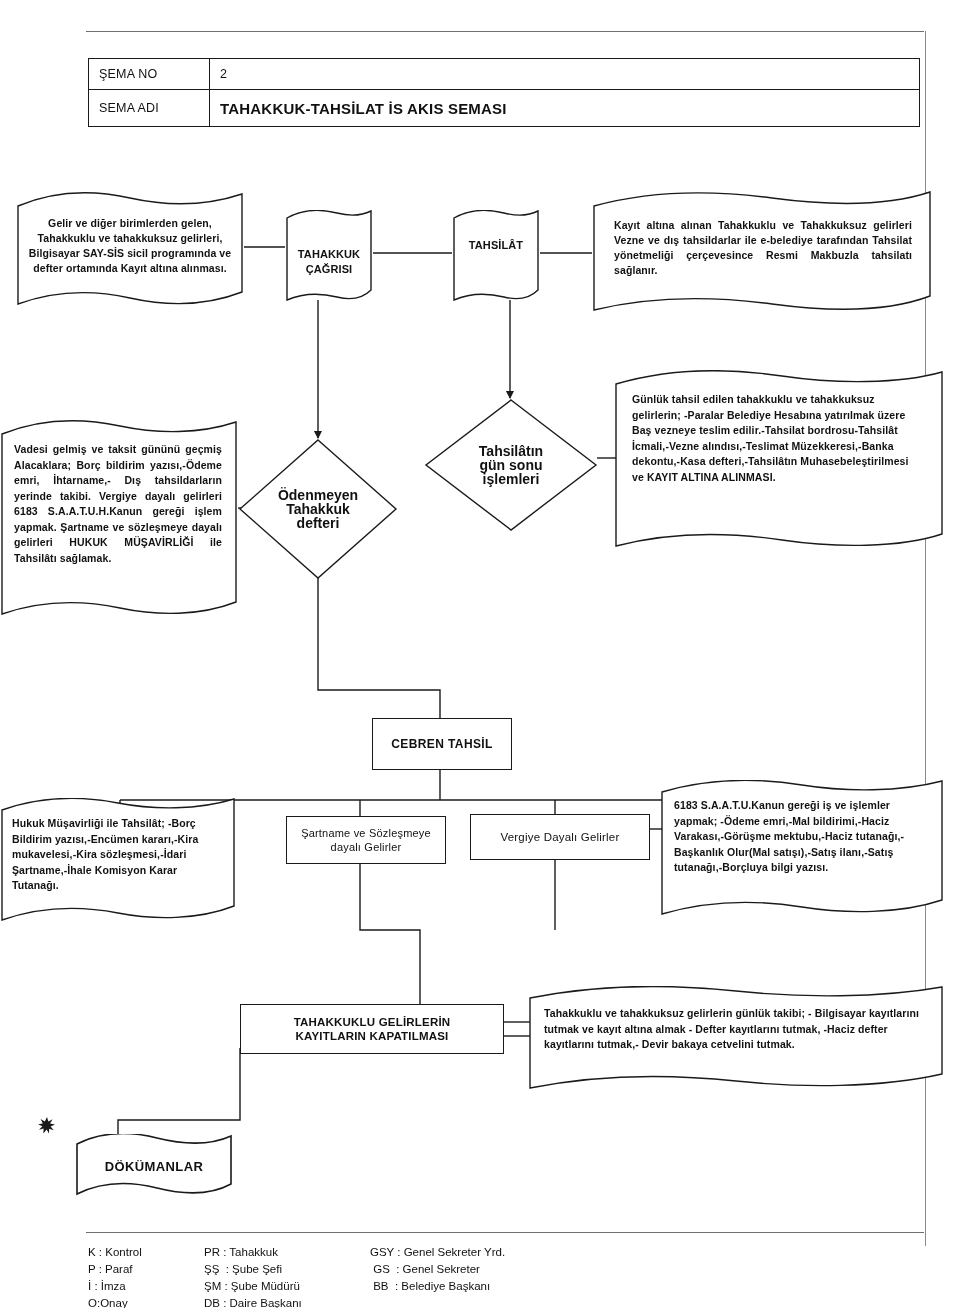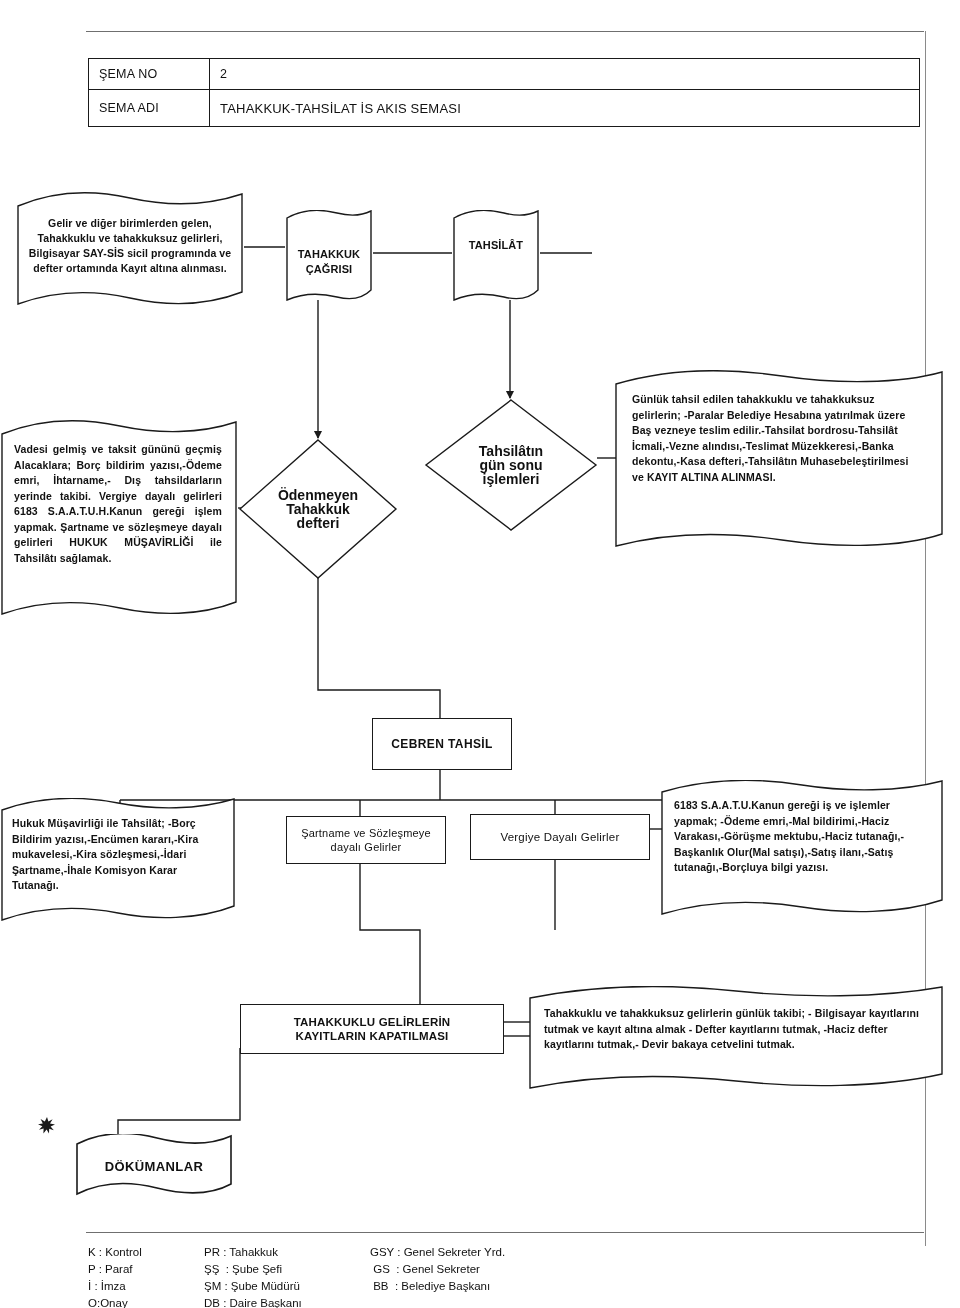--- a/index.html
+++ b/index.html
@@ -34,7 +34,7 @@
   .hdr-row.r1 .hdr-lbl,.hdr-row.r1 .hdr-val{height:22px;}
   .hdr-row.r2 .hdr-lbl,.hdr-row.r2 .hdr-val{height:22px;}
   .hdr-row.r3 .hdr-lbl,.hdr-row.r3 .hdr-val{height:28px;}
-  .hdr-val.bold{font-weight:normal;font-size:13px;}
+  .hdr-val.bold{font-weight:bold;font-size:15px;}
 
   
   .doc{position:absolute;}

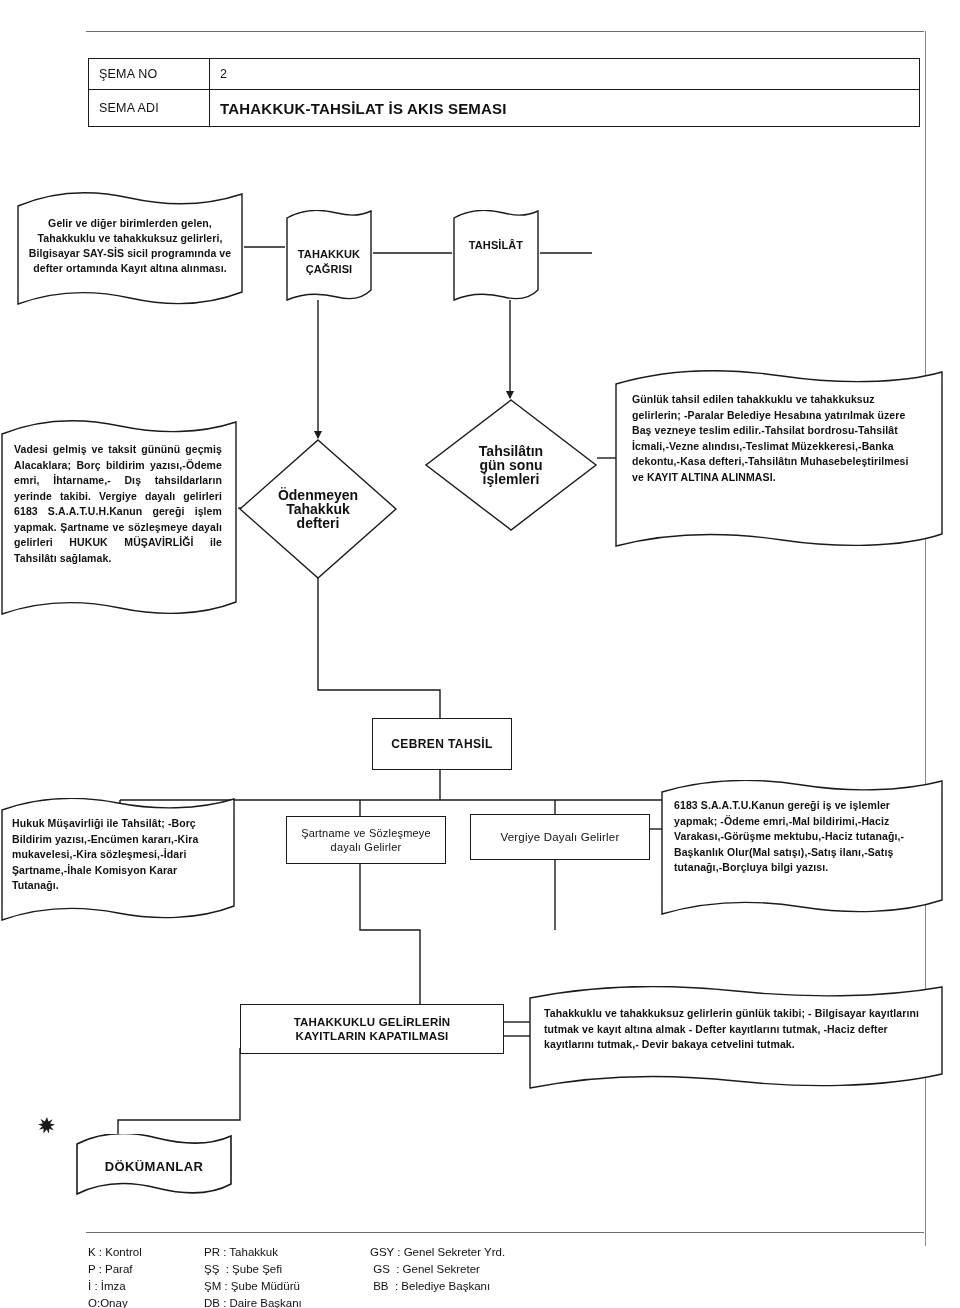--- a/index.html
+++ b/index.html
@@ -175,6 +175,14 @@
     </div>
   </div>
 
+  <div class="doc" style="left:592px;top:190px;width:340px;height:124px;">
+    <svg class="doc-svg" width="340" height="124" viewBox="0 0 340 124" xmlns="http://www.w3.org/2000/svg">
+      <path d="M2,16 C60,0 120,0 180,8 C240,16 296,16 338,2 L338,106 C296,122 240,122 180,114 C120,106 60,106 2,120 Z" fill="#ffffff" stroke="#1a1a1a" stroke-width="1.4"></path>
+    </svg>
+    <div class="doc-txt" style="padding:28px 20px 0 22px;text-align:justify;font-weight:bold;">
+      <p>Kayıt altına alınan Tahakkuklu ve Tahakkuksuz gelirleri Vezne ve dış tahsildarlar ile e-belediye tarafından Tahsilat yönetmeliği çerçevesince Resmi Makbuzla tahsilatı sağlanır.</p>
+    </div>
+  </div>
 
   <div class="doc" style="left:0px;top:420px;width:238px;height:198px;">
     <svg class="doc-svg" width="238" height="198" viewBox="0 0 238 198" xmlns="http://www.w3.org/2000/svg">

